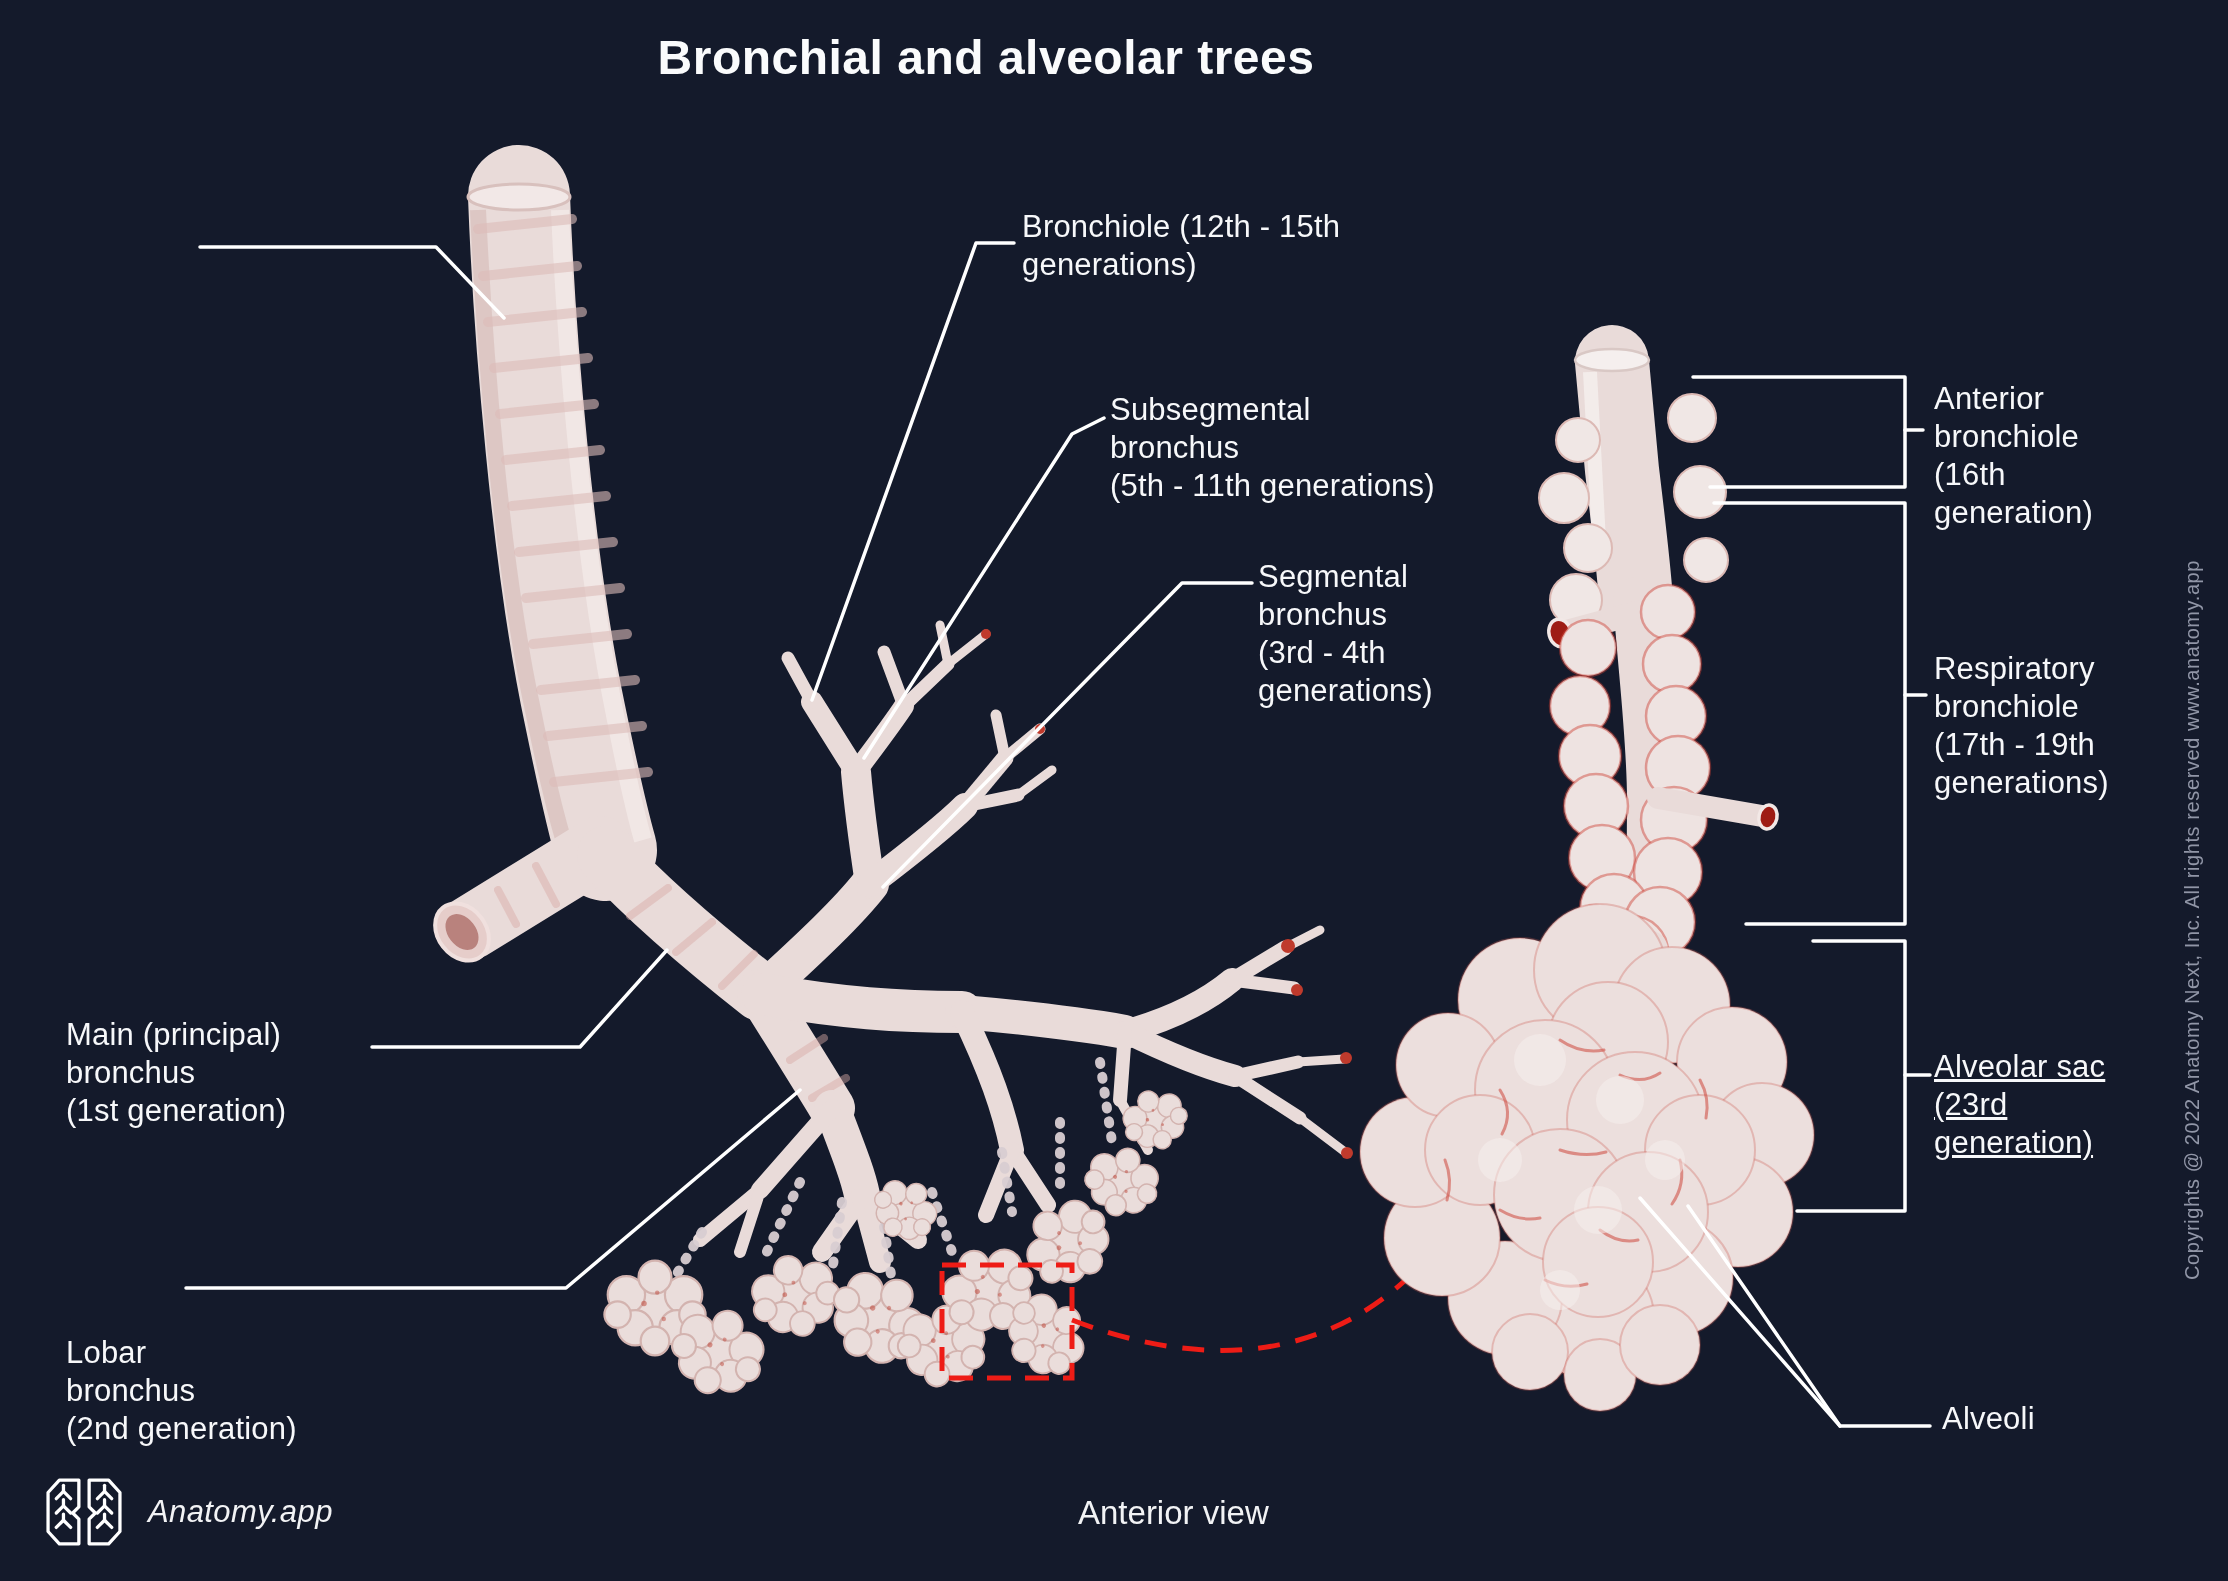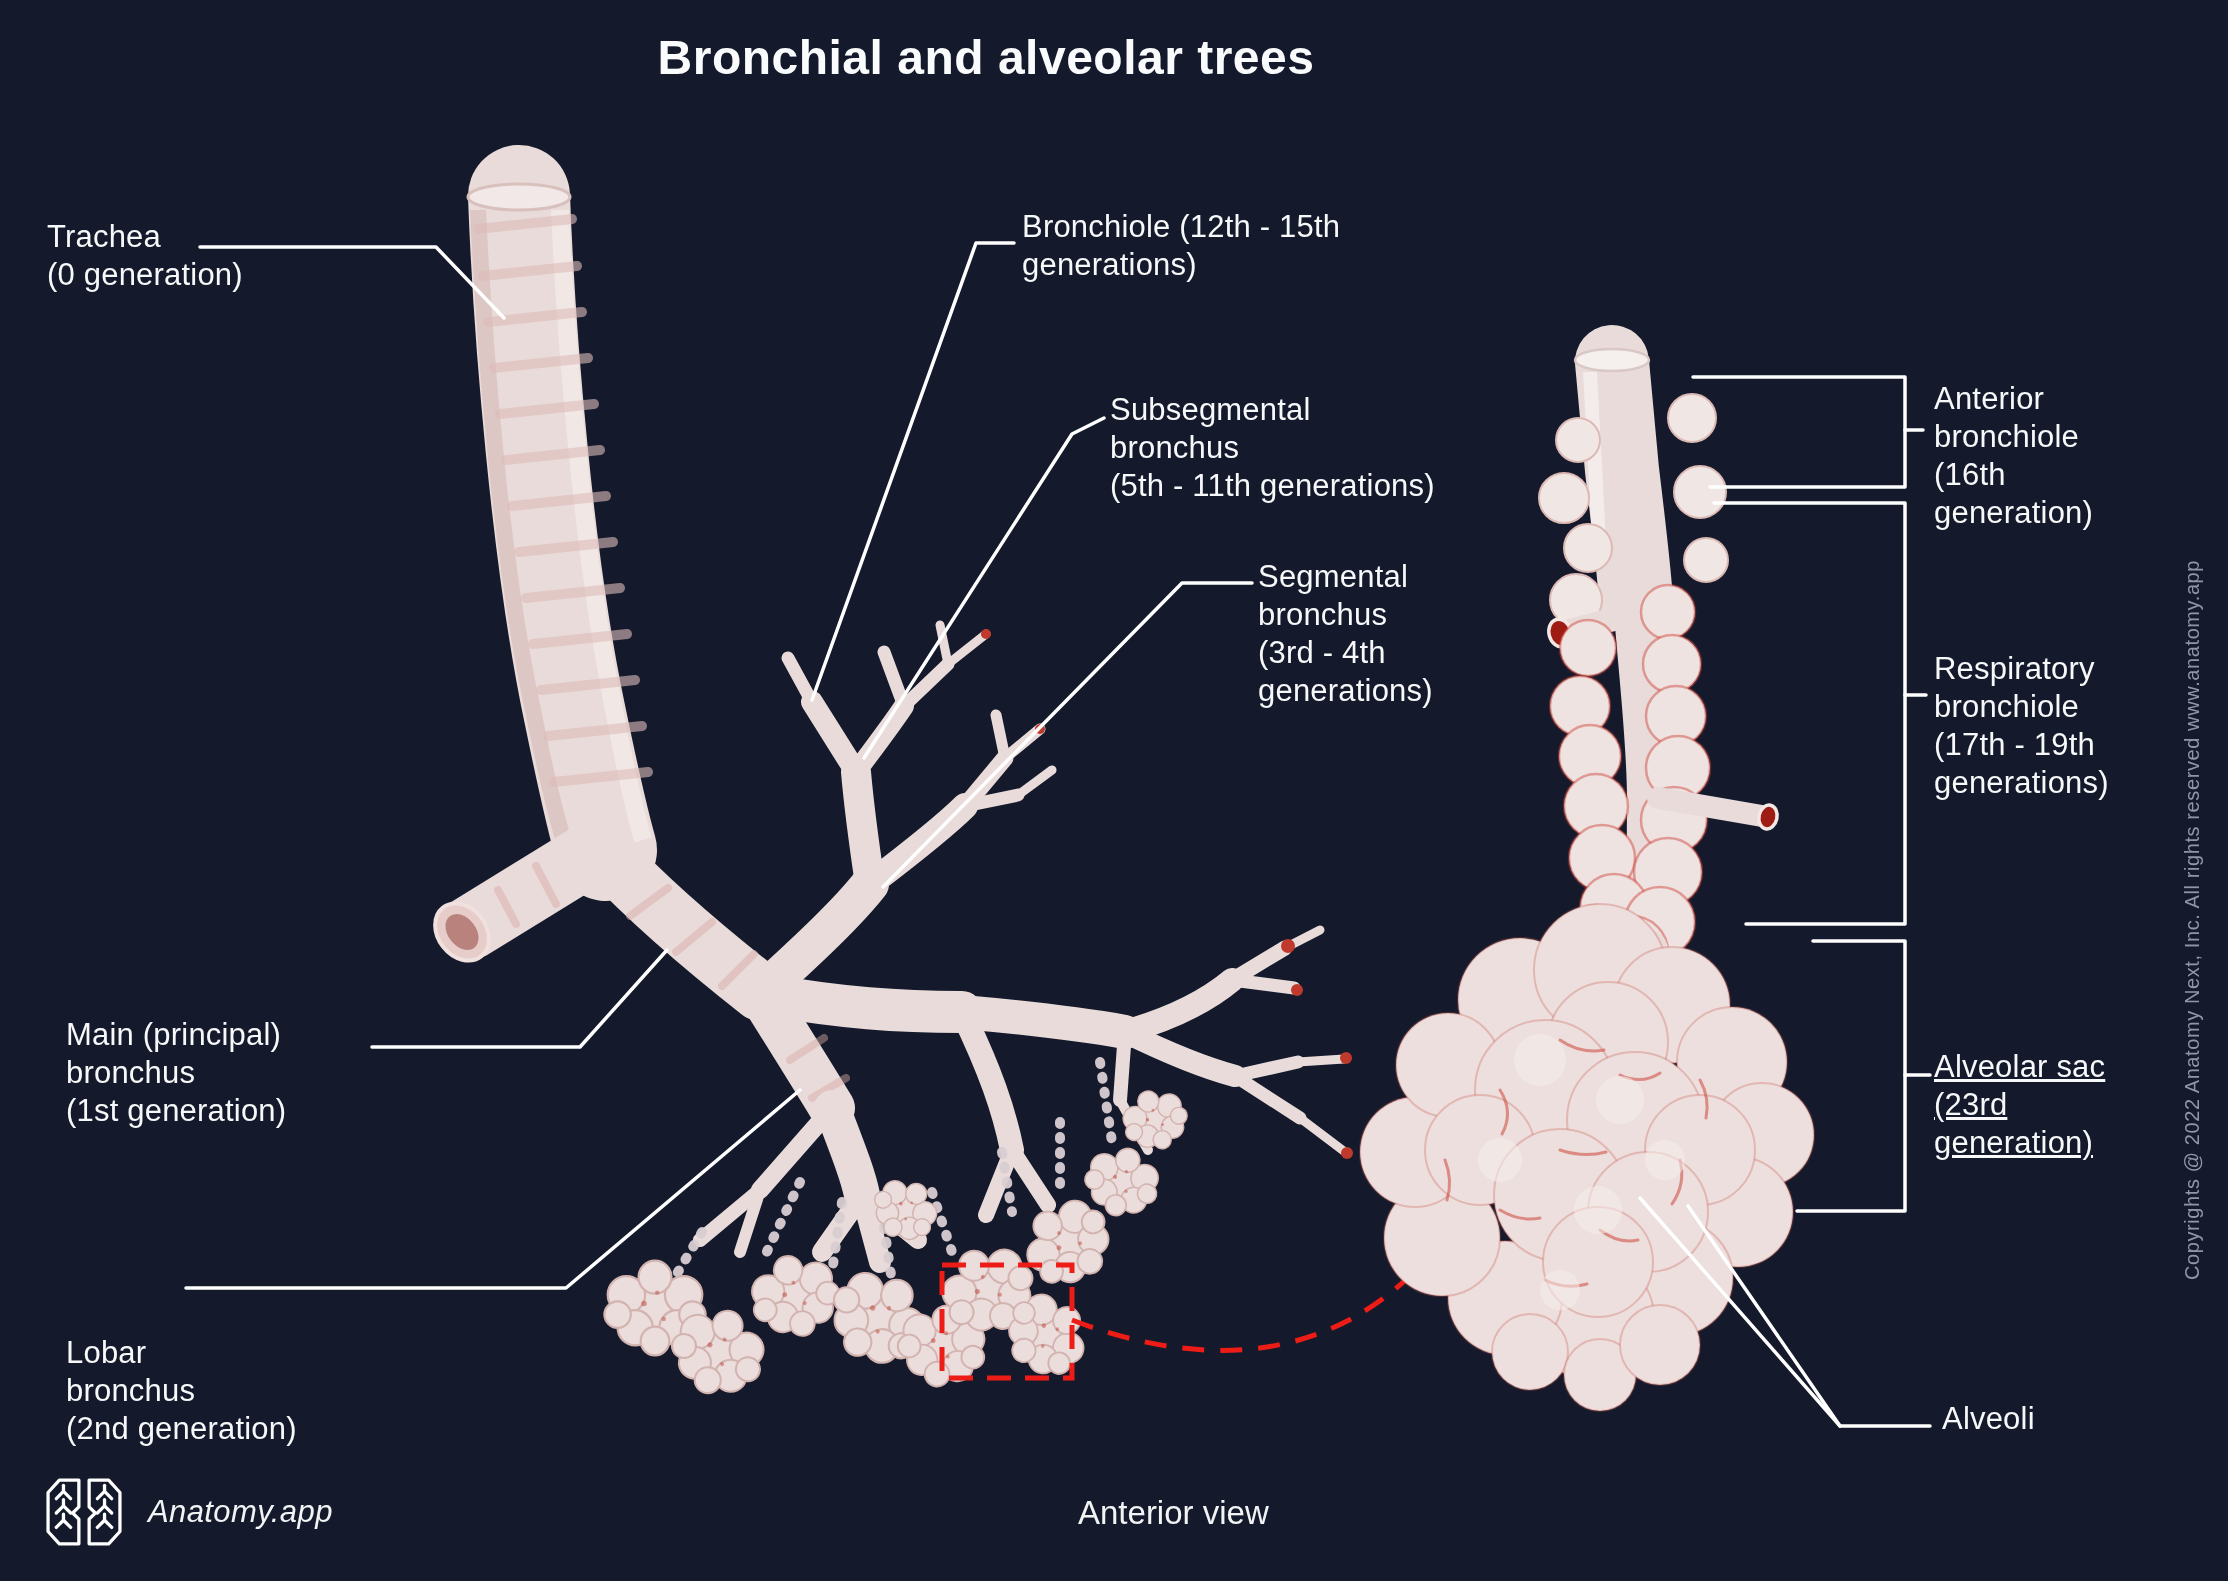--- a/index.html
+++ b/index.html
@@ -281,10 +281,6 @@
     </g>
   </svg>
 
-  <div class="label" style="left:47px;top:218px;">
-    <div>Trachea</div>
-    <div>(0 generation)</div>
-  </div>
 
   <div class="label" style="left:1022px;top:208px;">
     <div>Bronchiole (12th - 15th</div>

